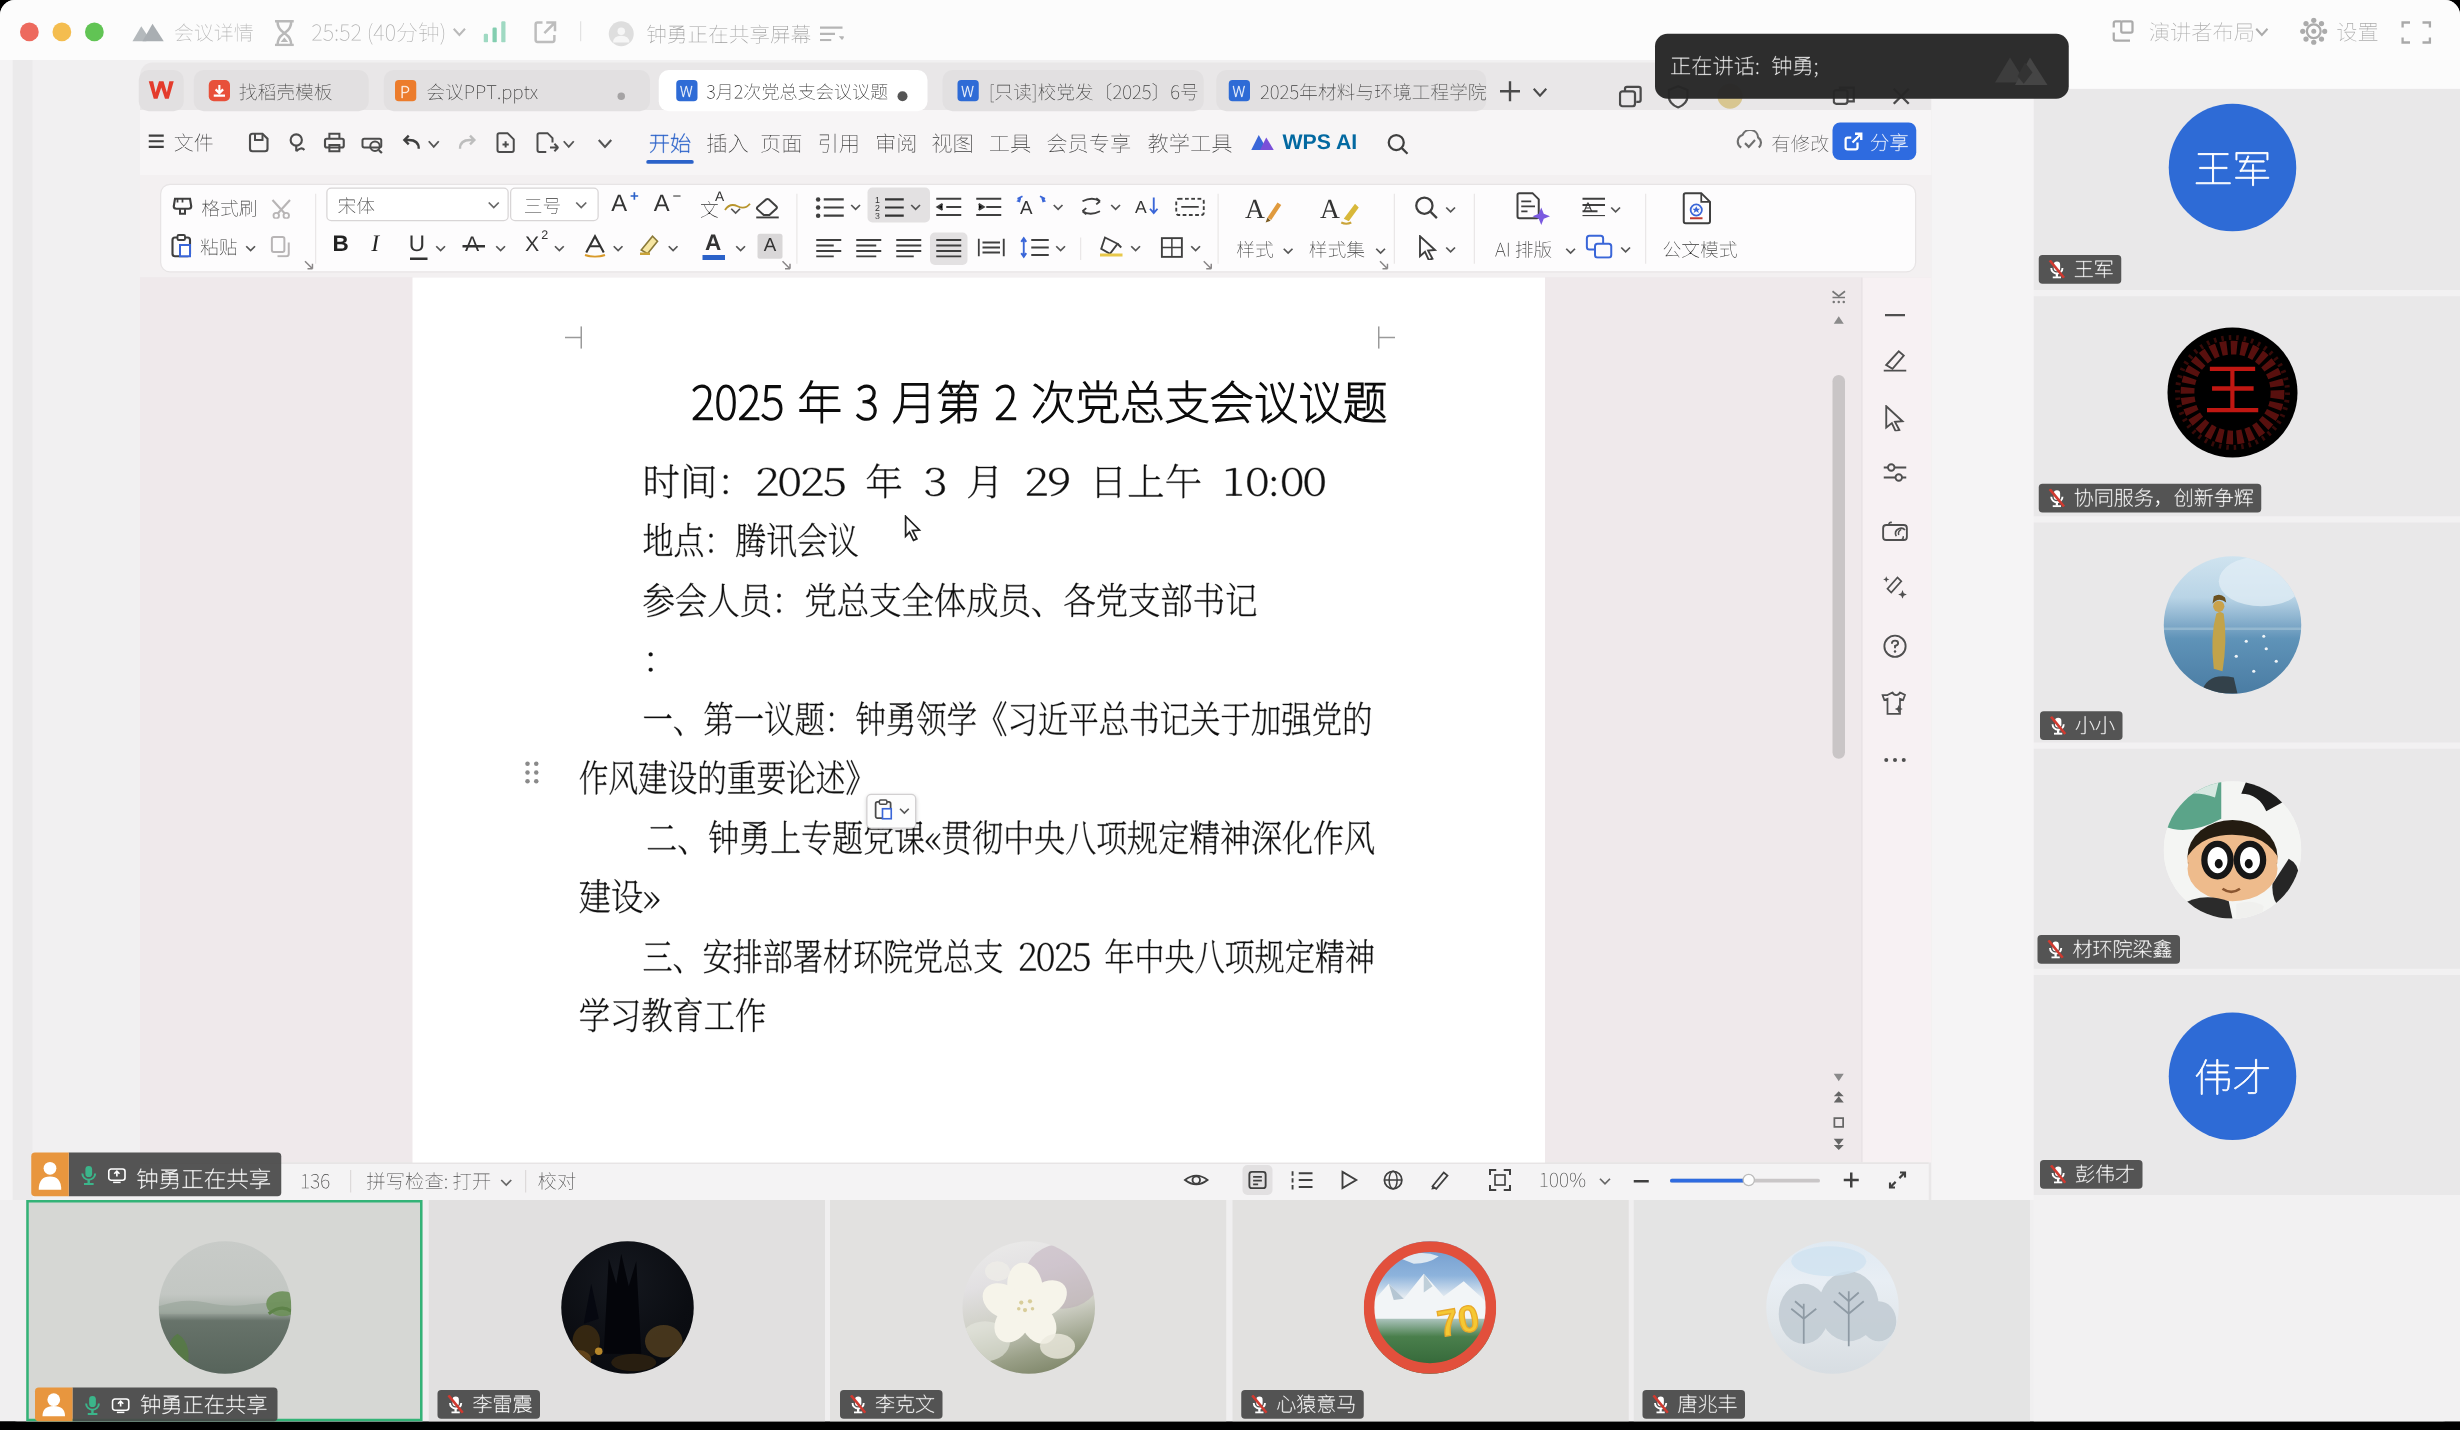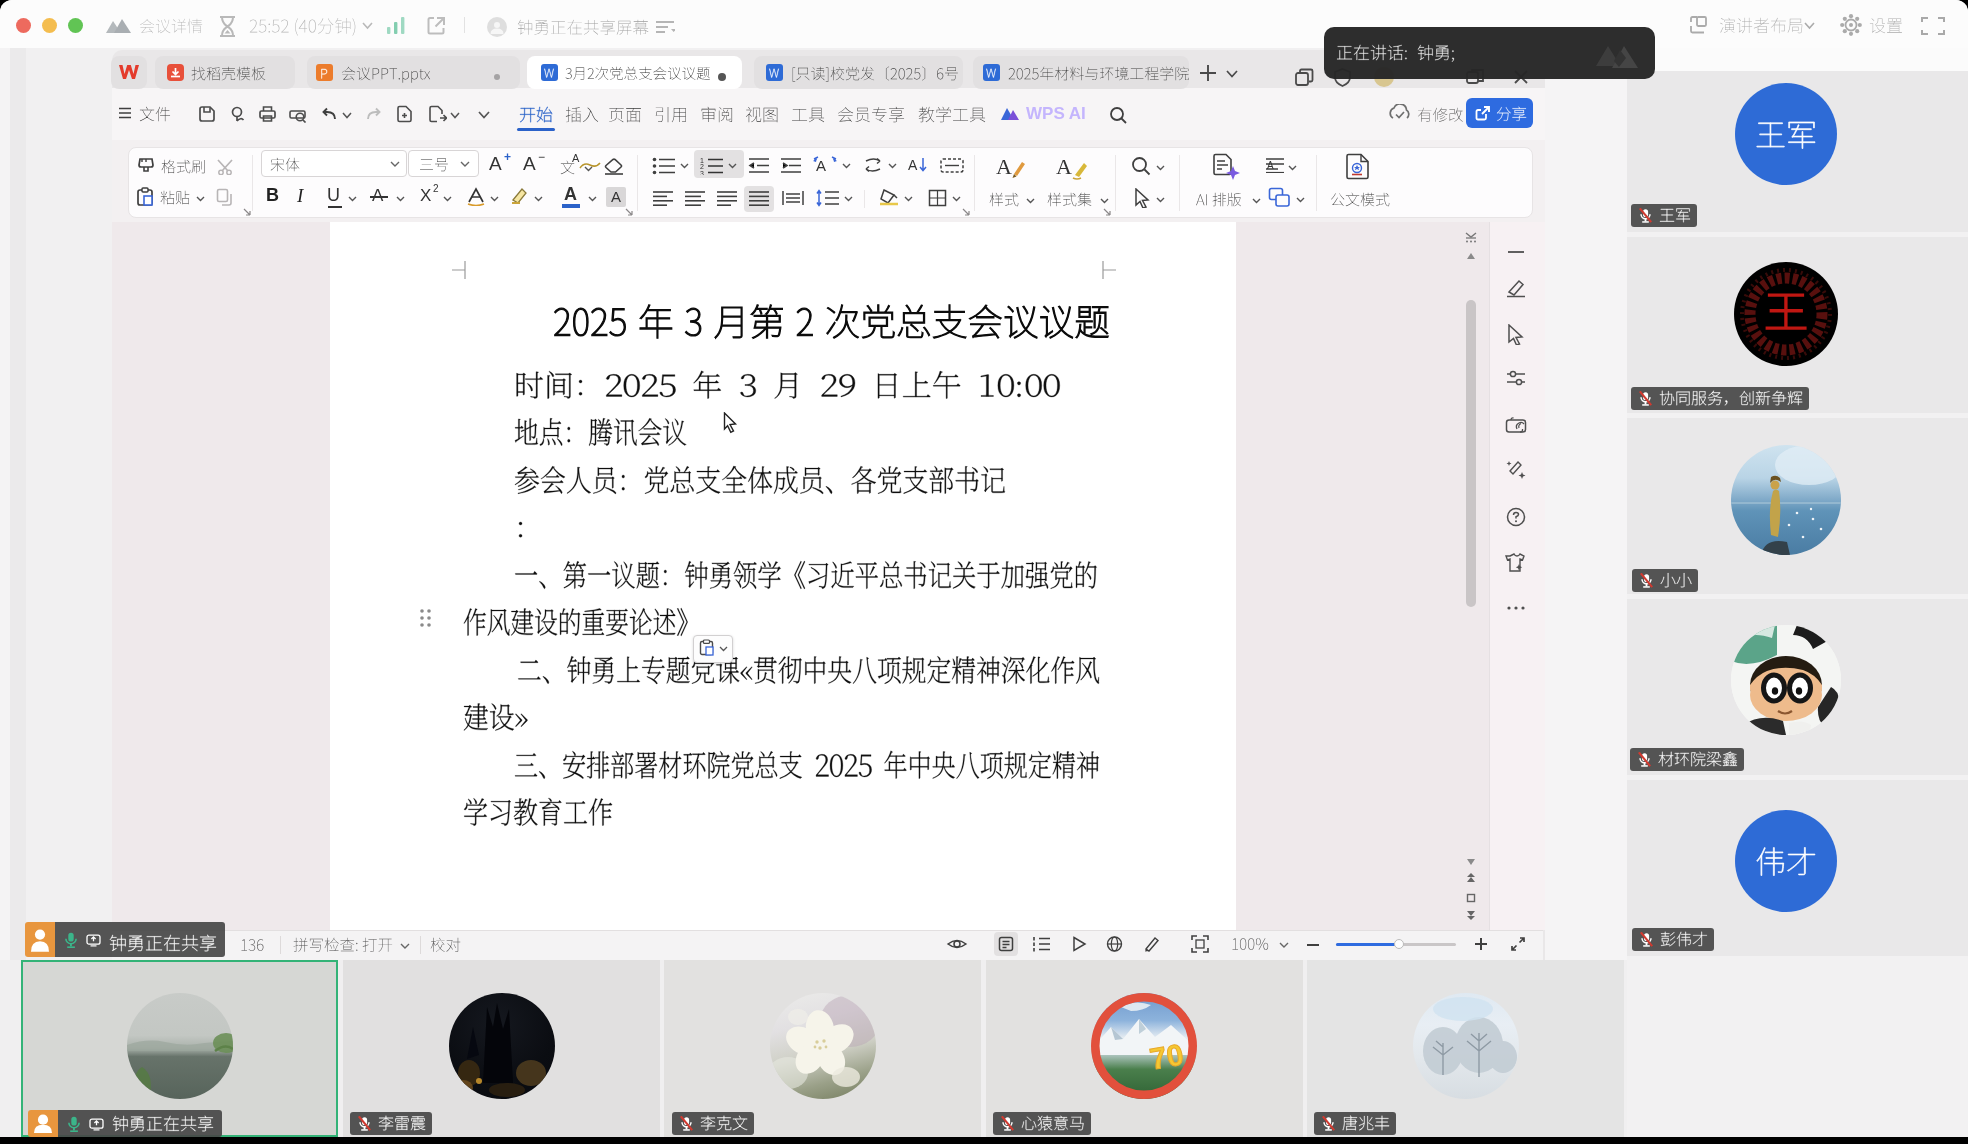--- a/index.html
+++ b/index.html
@@ -859,7 +859,7 @@
       <path d="M1 14 L7 2 L11 9 L9 14 Z" fill="#3a66d8"></path>
       <path d="M8 14 L13 4 L19 14 Z" fill="#7a4fd8"></path>
     </svg>
-    <div style="position:absolute;left:1026px;top:104px;width:70px;height:22px;font:700 17px 'Liberation Sans',sans-serif;color:#c4b5fd">WPS AI</div>
+    <div style="position:absolute;left:1026px;top:104px;width:70px;height:22px;font:700 17px 'Liberation Sans',sans-serif;color:#0369a1">WPS AI</div>
     <svg style="position:absolute;left:1109px;top:106px" width="18" height="18" viewBox="0 0 18 18">
       <circle cx="8" cy="8" r="6" stroke="#3f3f3f" stroke-width="1.8" fill="none"></circle>
       <path d="M12.5 12.5 L17 17" stroke="#3f3f3f" stroke-width="1.8"></path>

